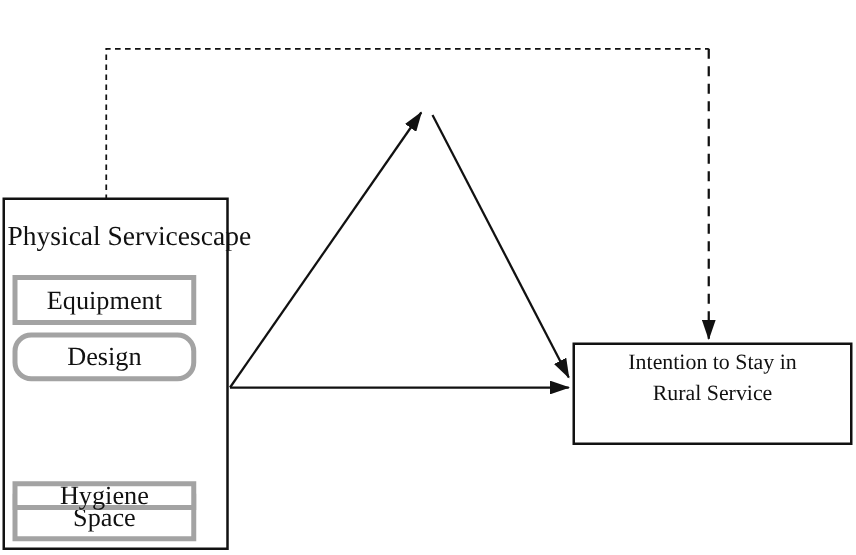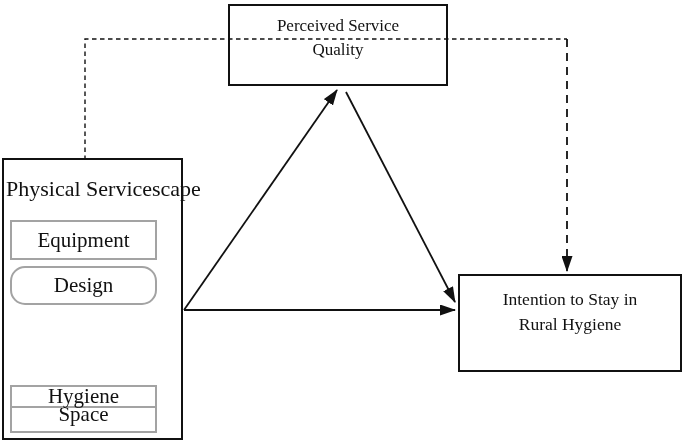--- a/index.html
+++ b/index.html
@@ -60,10 +60,6 @@
 
 <div class="canvas">
 
-  <div class="node node-psq">
-    <div>Perceived Service</div>
-    <div>Quality</div>
-  </div>
 
   <div class="node node-ps">
     <div class="ps-title">Physical Servicescape</div>

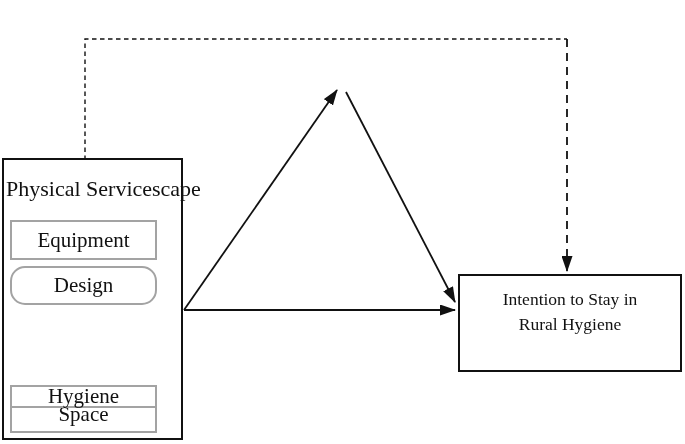--- a/index.html
+++ b/index.html
@@ -34,7 +34,7 @@
   .sub-node {
     position: absolute;
     left: 6px; width: 147px; height: 40px;
-    border: 2px solid #a3a3a3;
+    border: 4px solid #a3a3a3;
     background: #ffffff;
     box-sizing: border-box;
     display: flex; align-items: center; justify-content: center;

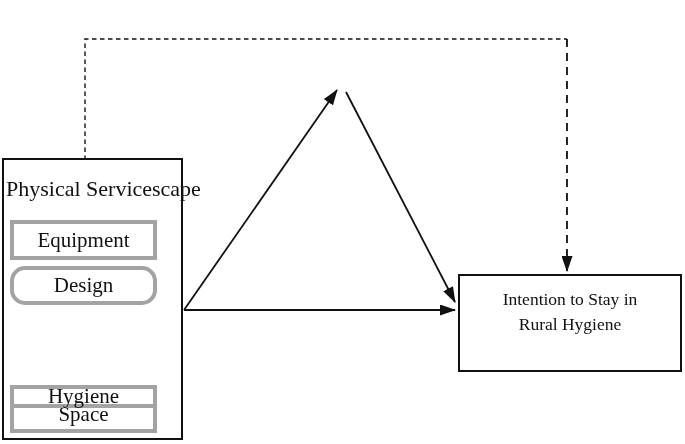--- a/index.html
+++ b/index.html
@@ -46,8 +46,8 @@
   .sub-3 { top: 195px; height: 38px; margin-top: 40px; }
   .sub-4 { top: 225px; height: 23px; }
   .node-its {
-    left: 458px; top: 274px; width: 224px; height: 98px;
-    font-size: 17.5px; line-height: 25px; padding-top: 11px;
+    left: 458px; top: 274px; width: 224px; height: 82px;
+    font-size: 17.5px; line-height: 25px; padding-top: 1px;
   }
   .overlay {
     position: absolute; left: 0; top: 0;

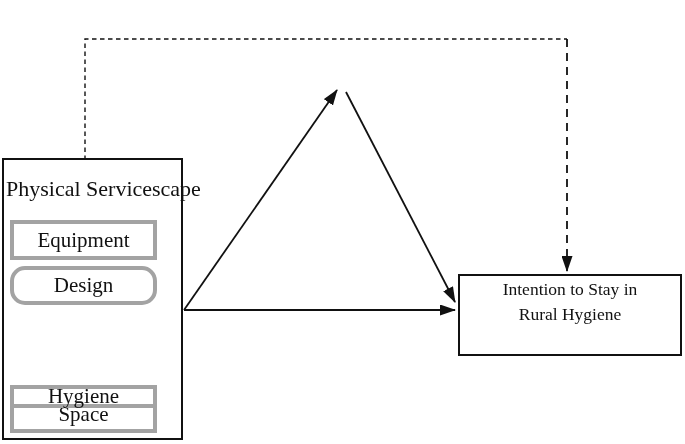--- a/index.html
+++ b/index.html
@@ -79,7 +79,7 @@
 
   <div class="node node-its">
     <div>Intention to Stay in</div>
-    <div>Rural Hygiene</div>
+    <div>Rural Service</div>
   </div>
 
   <svg class="overlay" viewBox="0 0 685 444" xmlns="http://www.w3.org/2000/svg">

